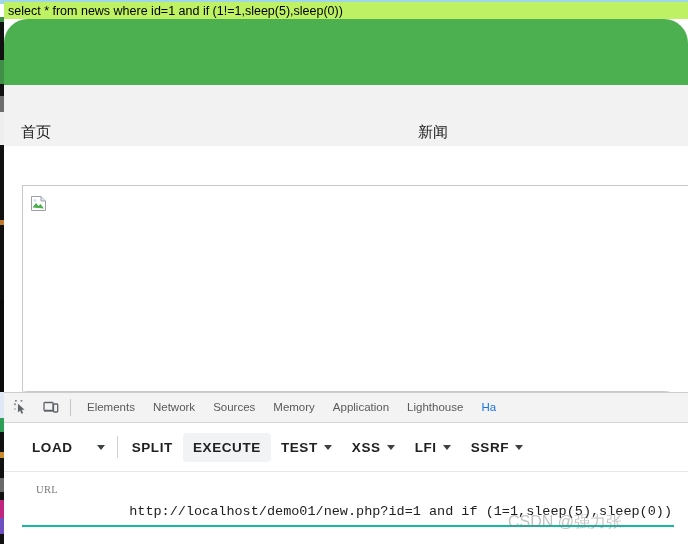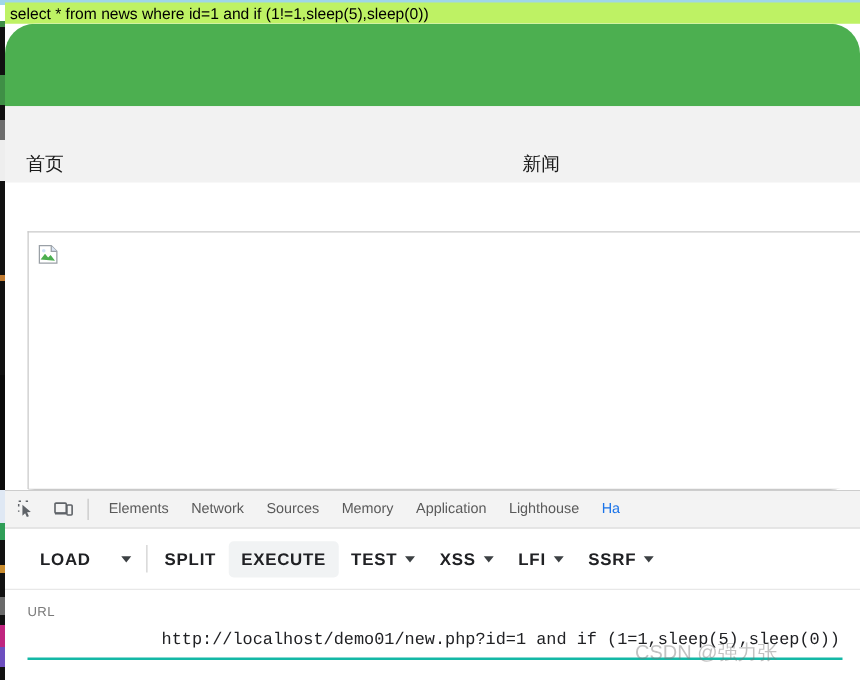--- a/index.html
+++ b/index.html
@@ -215,8 +215,9 @@
     font-size: 10.5px;
     color: #7a7a7a;
     letter-spacing: 0.3px;
-    font-family: Liberation Sans, sans-serif;
+    font-family: Liberation Serif, serif;
     margin-bottom: 6px;
+    margin-left: 14px;
   }
   #url-input {
     font-size: 13.5px;

